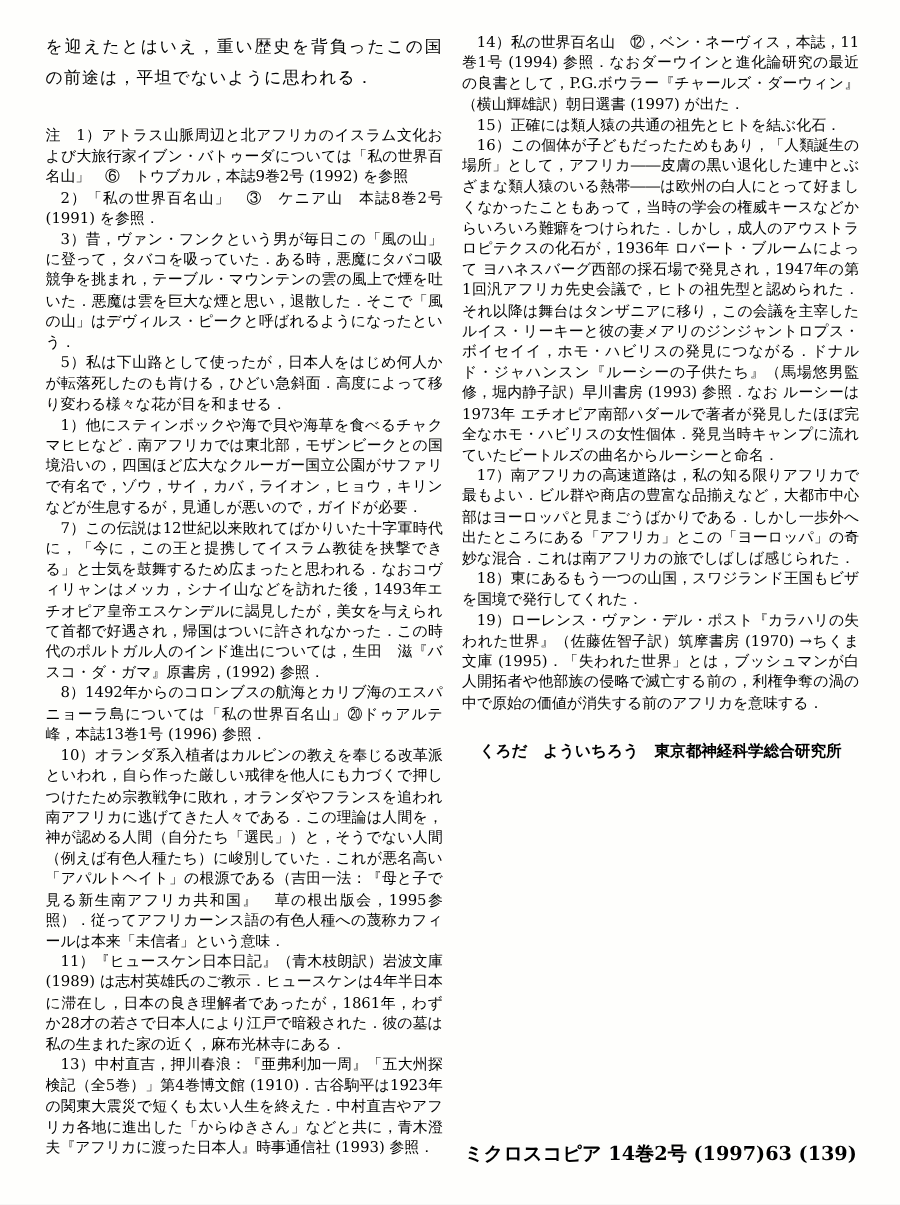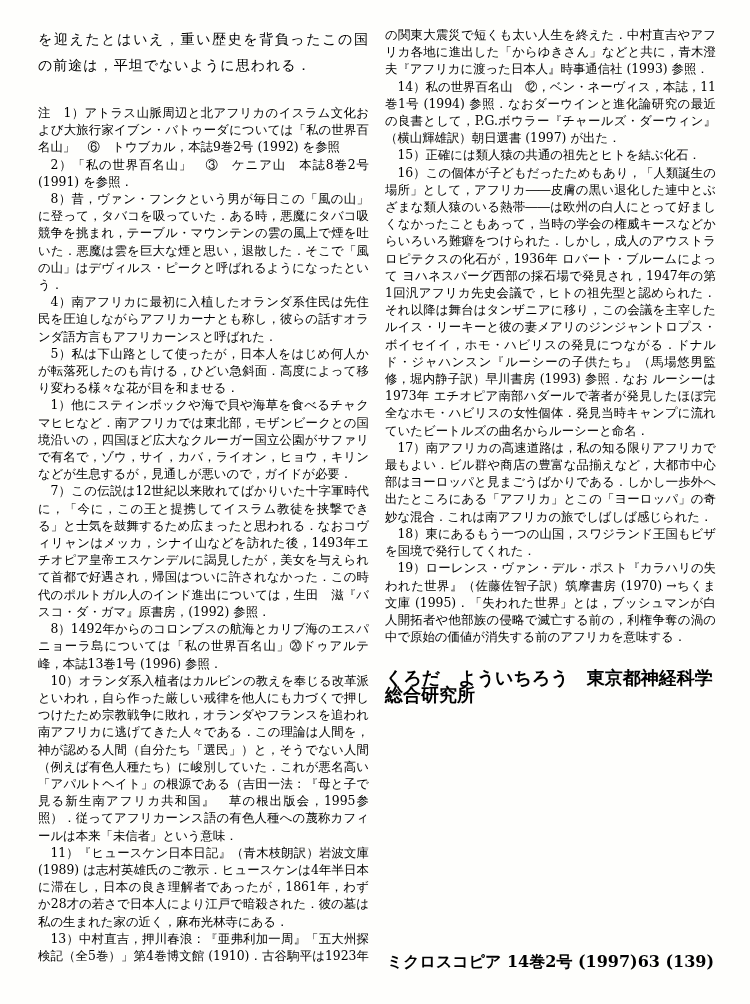--- a/index.html
+++ b/index.html
@@ -71,7 +71,7 @@
     <p class="intro">を迎えたとはいえ，重い歴史を背負ったこの国の前途は，平坦でないように思われる．</p>
     <p class="note note-first">注　1）アトラス山脈周辺と北アフリカのイスラム文化および大旅行家イブン・バトゥーダについては「私の世界百名山」　⑥　トウブカル，本誌9巻2号 (1992) を参照</p>
     <p class="note">2）「私の世界百名山」　③　ケニア山　本誌8巻2号 (1991) を参照．</p>
-    <p class="note">8）昔，ヴァン・フンクという男が毎日この「風の山」に登って，タバコを吸っていた．ある時，悪魔にタバコ吸競争を挑まれ，テーブル・マウンテンの雲の風上で煙を吐いた．悪魔は雲を巨大な煙と思い，退散した．そこで「風の山」はデヴィルス・ピークと呼ばれるようになったという．</p>
+    <p class="note">3）昔，ヴァン・フンクという男が毎日この「風の山」に登って，タバコを吸っていた．ある時，悪魔にタバコ吸競争を挑まれ，テーブル・マウンテンの雲の風上で煙を吐いた．悪魔は雲を巨大な煙と思い，退散した．そこで「風の山」はデヴィルス・ピークと呼ばれるようになったという．</p>
     <p class="note">4）南アフリカに最初に入植したオランダ系住民は先住民を圧迫しながらアフリカーナとも称し，彼らの話すオランダ語方言もアフリカーンスと呼ばれた．</p>
     <p class="note">5）私は下山路として使ったが，日本人をはじめ何人かが転落死したのも肯ける，ひどい急斜面．高度によって移り変わる様々な花が目を和ませる．</p>
     <p class="note">1）他にスティンボックや海で貝や海草を食べるチャクマヒヒなど．南アフリカでは東北部，モザンビークとの国境沿いの，四国ほど広大なクルーガー国立公園がサファリで有名で，ゾウ，サイ，カバ，ライオン，ヒョウ，キリンなどが生息するが，見通しが悪いので，ガイドが必要．</p>

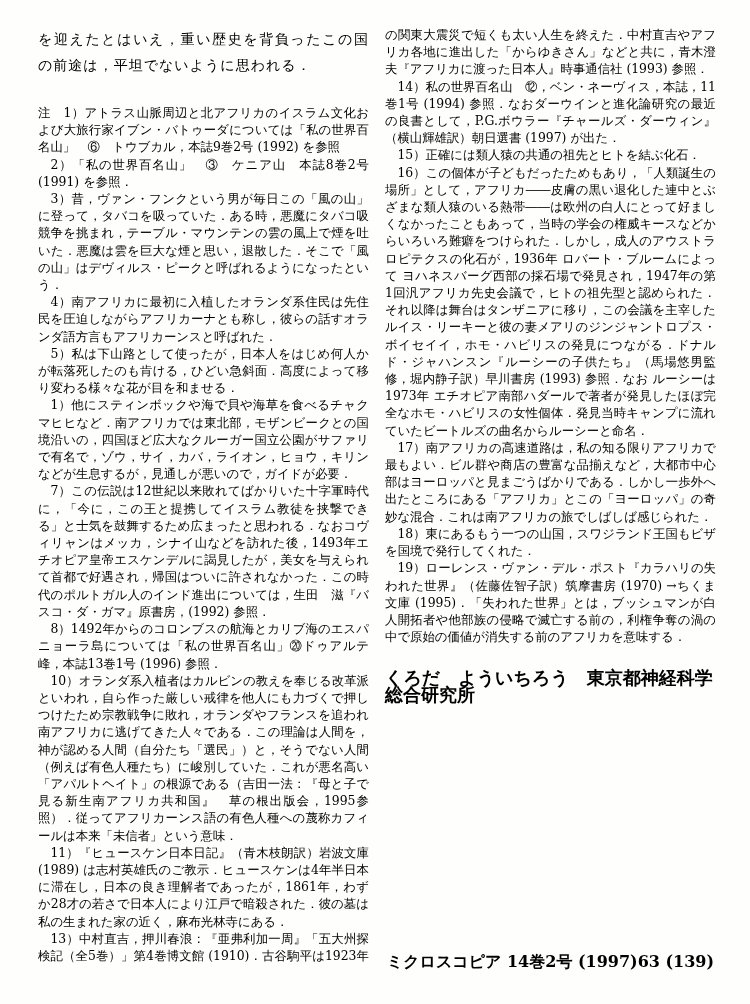--- a/index.html
+++ b/index.html
@@ -72,7 +72,6 @@
     <p class="note note-first">注　1）アトラス山脈周辺と北アフリカのイスラム文化および大旅行家イブン・バトゥーダについては「私の世界百名山」　⑥　トウブカル，本誌9巻2号 (1992) を参照</p>
     <p class="note">2）「私の世界百名山」　③　ケニア山　本誌8巻2号 (1991) を参照．</p>
     <p class="note">3）昔，ヴァン・フンクという男が毎日この「風の山」に登って，タバコを吸っていた．ある時，悪魔にタバコ吸競争を挑まれ，テーブル・マウンテンの雲の風上で煙を吐いた．悪魔は雲を巨大な煙と思い，退散した．そこで「風の山」はデヴィルス・ピークと呼ばれるようになったという．</p>
-    <p class="note">4）南アフリカに最初に入植したオランダ系住民は先住民を圧迫しながらアフリカーナとも称し，彼らの話すオランダ語方言もアフリカーンスと呼ばれた．</p>
     <p class="note">5）私は下山路として使ったが，日本人をはじめ何人かが転落死したのも肯ける，ひどい急斜面．高度によって移り変わる様々な花が目を和ませる．</p>
     <p class="note">1）他にスティンボックや海で貝や海草を食べるチャクマヒヒなど．南アフリカでは東北部，モザンビークとの国境沿いの，四国ほど広大なクルーガー国立公園がサファリで有名で，ゾウ，サイ，カバ，ライオン，ヒョウ，キリンなどが生息するが，見通しが悪いので，ガイドが必要．</p>
     <p class="note">7）この伝説は12世紀以来敗れてばかりいた十字軍時代に，「今に，この王と提携してイスラム教徒を挟撃できる」と士気を鼓舞するため広まったと思われる．なおコヴィリャンはメッカ，シナイ山などを訪れた後，1493年エチオピア皇帝エスケンデルに謁見したが，美女を与えられて首都で好遇され，帰国はついに許されなかった．この時代のポルトガル人のインド進出については，生田　滋『バスコ・ダ・ガマ』原書房，(1992) 参照．</p>

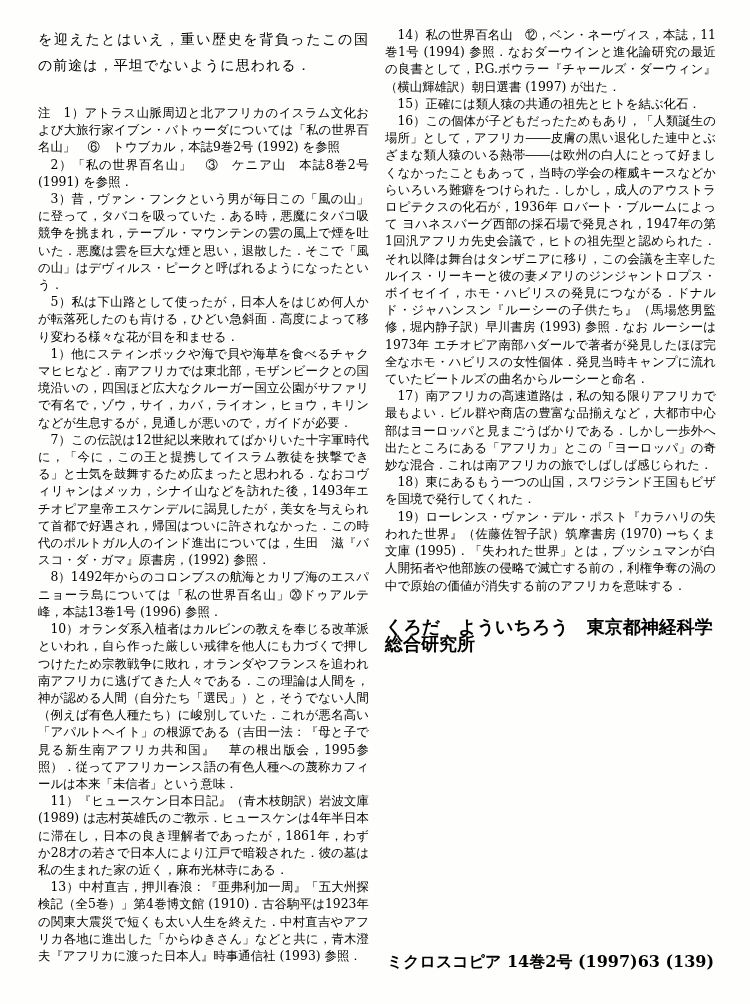--- a/index.html
+++ b/index.html
@@ -44,12 +44,12 @@
     text-indent: 0;
   }
   .credit {
-    font-size: 18px;
+    font-size: 13px;
     line-height: 17px;
     margin: 24px 0 12px 0;
     font-weight: bold;
     text-indent: 0;
-    text-align: left;
+    text-align: center;
   }
   .footer {
     position: absolute;

